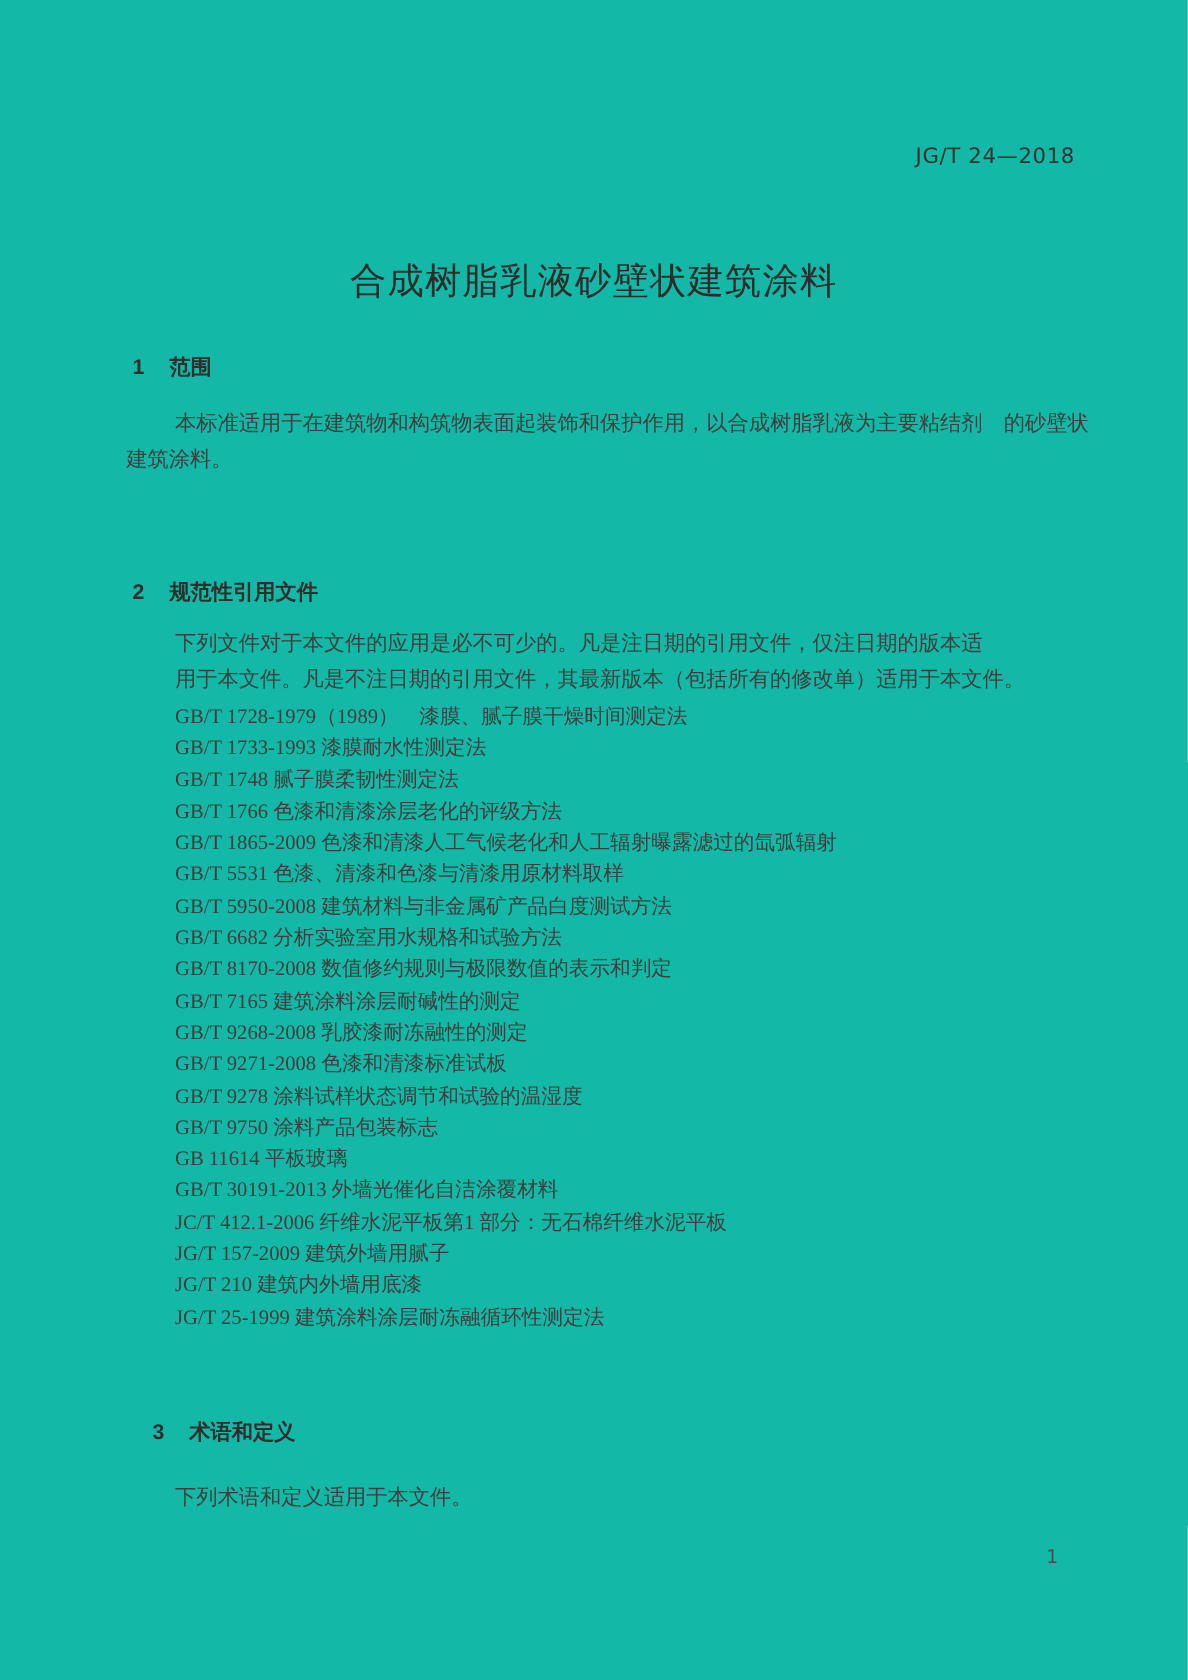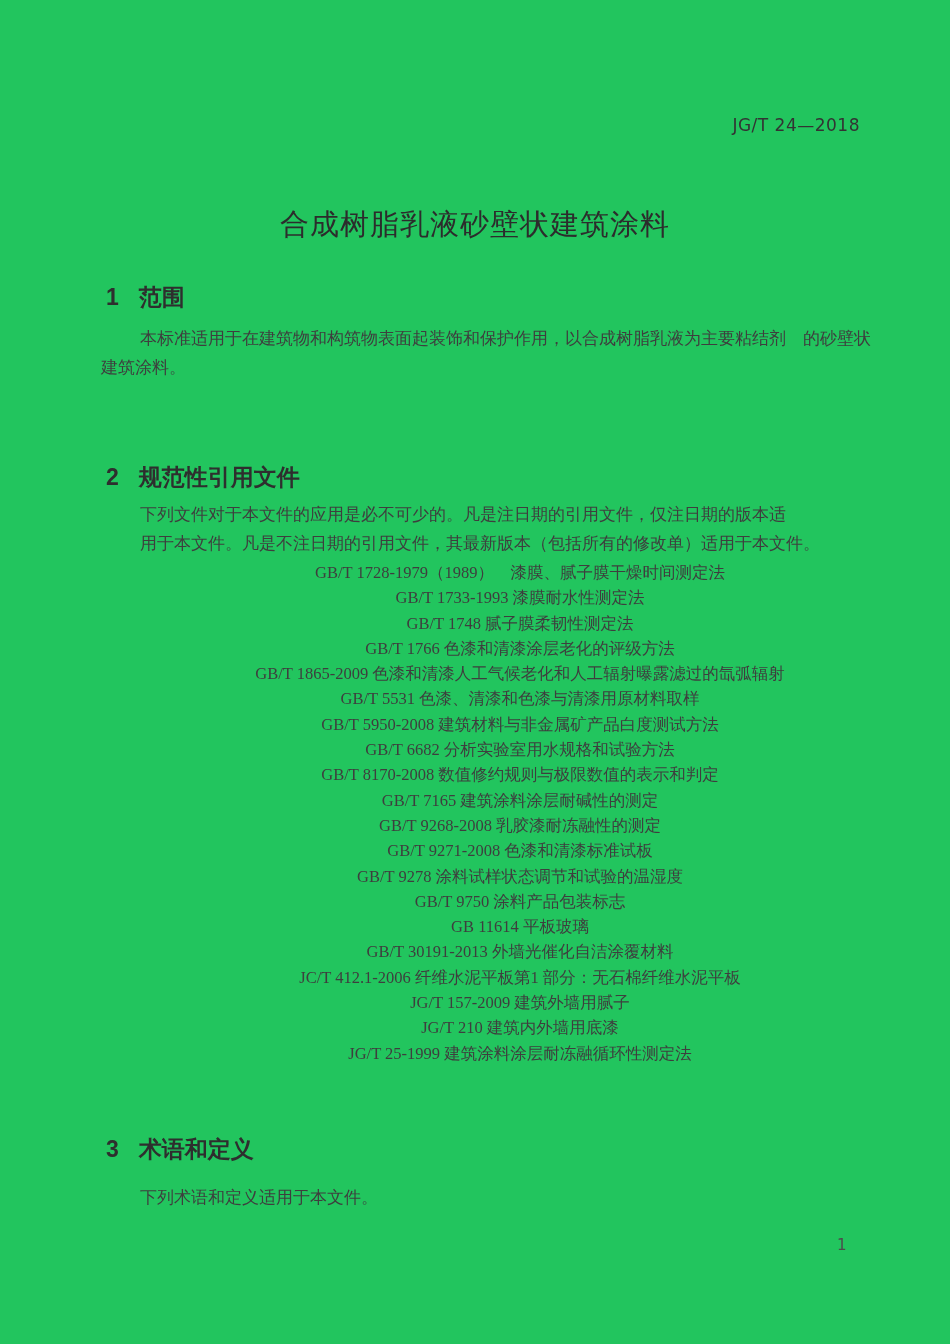--- a/index.html
+++ b/index.html
@@ -14,7 +14,7 @@
   .page {
     position: absolute;
     inset: 0;
-    background: #22c55e;
+    background: #14b8a6;
   }
   
   .doc-code {

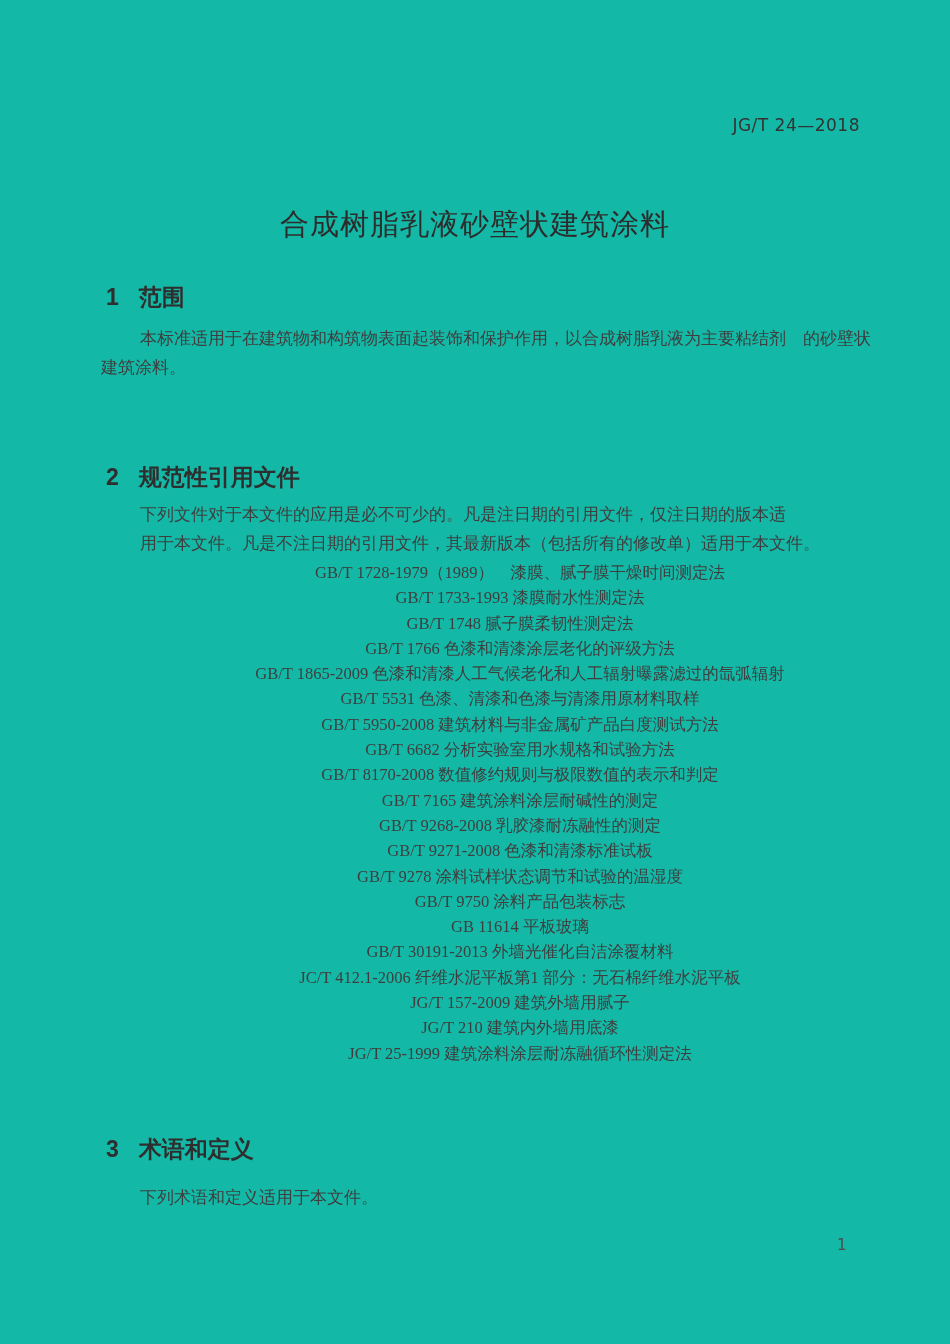--- a/index.html
+++ b/index.html
@@ -45,7 +45,7 @@
     left: 106px;
     font-family: "Liberation Sans", "DejaVu Sans", sans-serif;
     font-weight: bold;
-    font-size: 23px;
+    font-size: 17px;
     color: #2e2e2e;
     white-space: nowrap;
   }

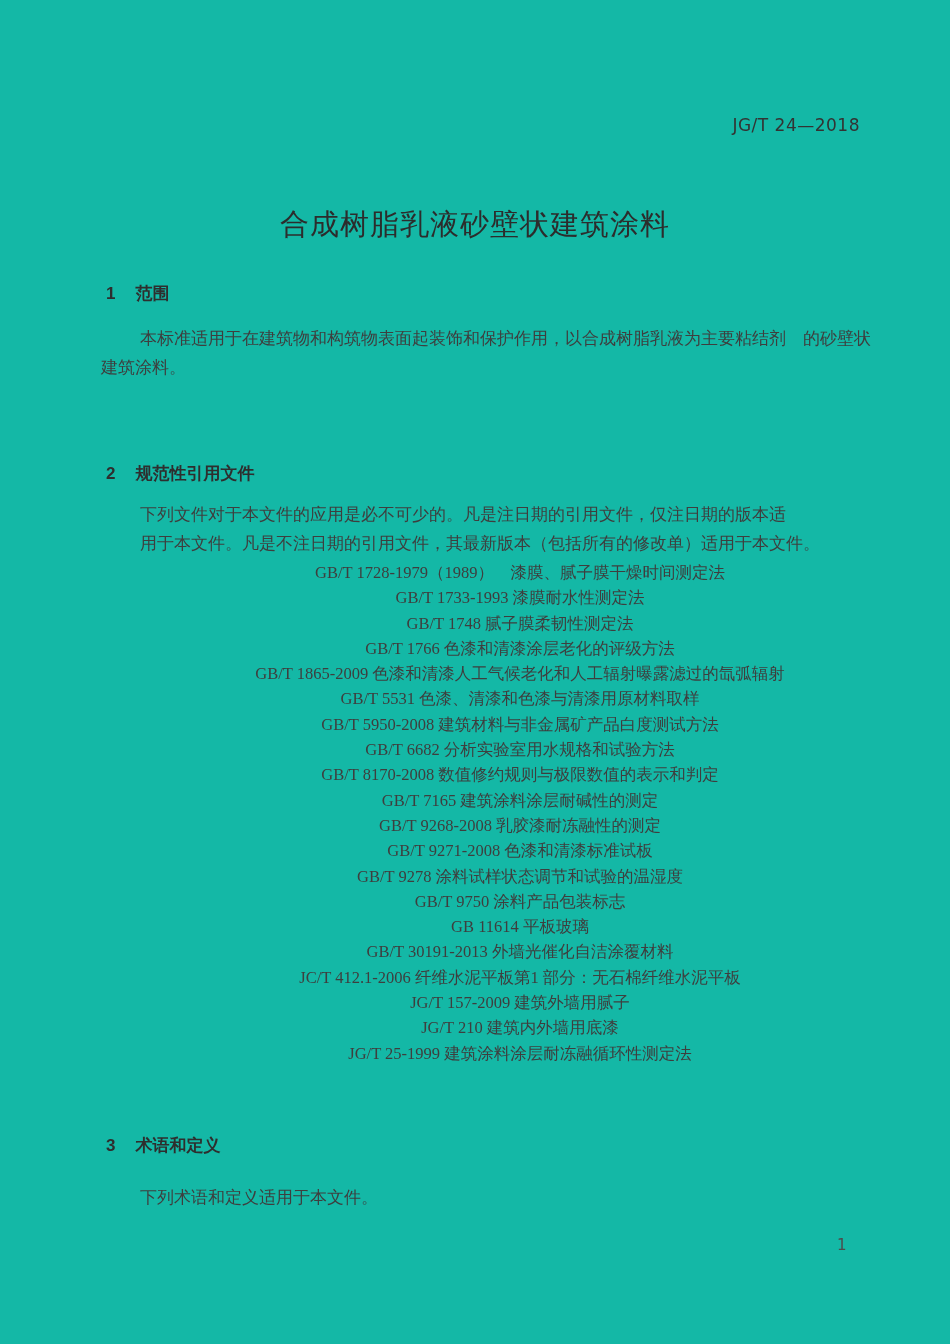--- a/index.html
+++ b/index.html
@@ -79,7 +79,6 @@
     font-size: 16.5px;
     line-height: 25.3px;
     color: #3e3e3e;
-    text-align: center;
   }
   #standards-list .std-item { white-space: nowrap; }
 

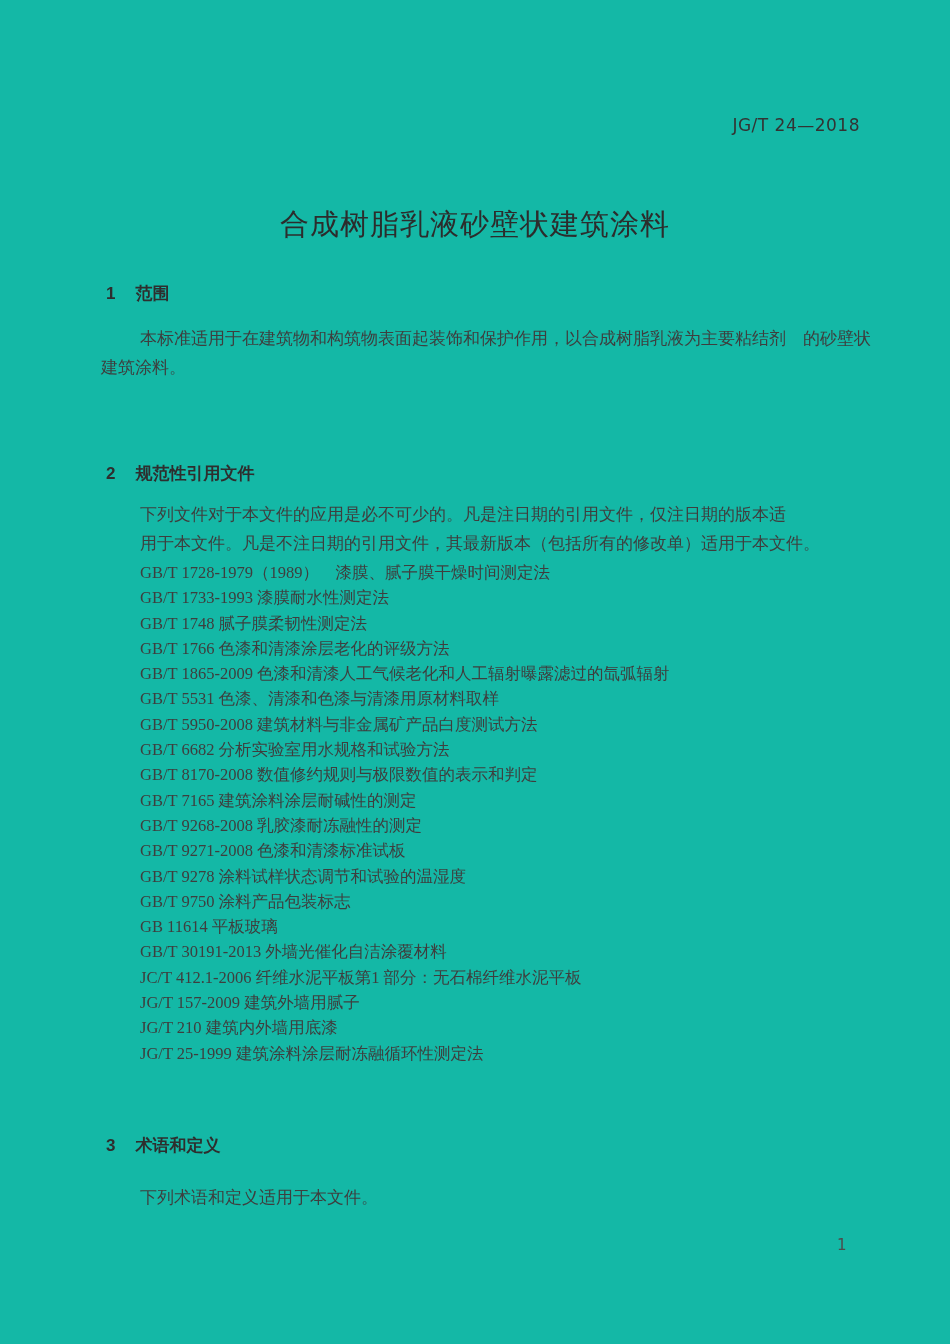--- a/index.html
+++ b/index.html
@@ -52,7 +52,7 @@
   .sec-heading .h-title { margin-left: 20px; }
   #heading-scope { top: 282px; }
   #heading-references { top: 462px; }
-  #heading-terms { top: 1134px; }
+  #heading-terms { top: 1134px; margin-left: 16px; }
 
   
   .text-block {

